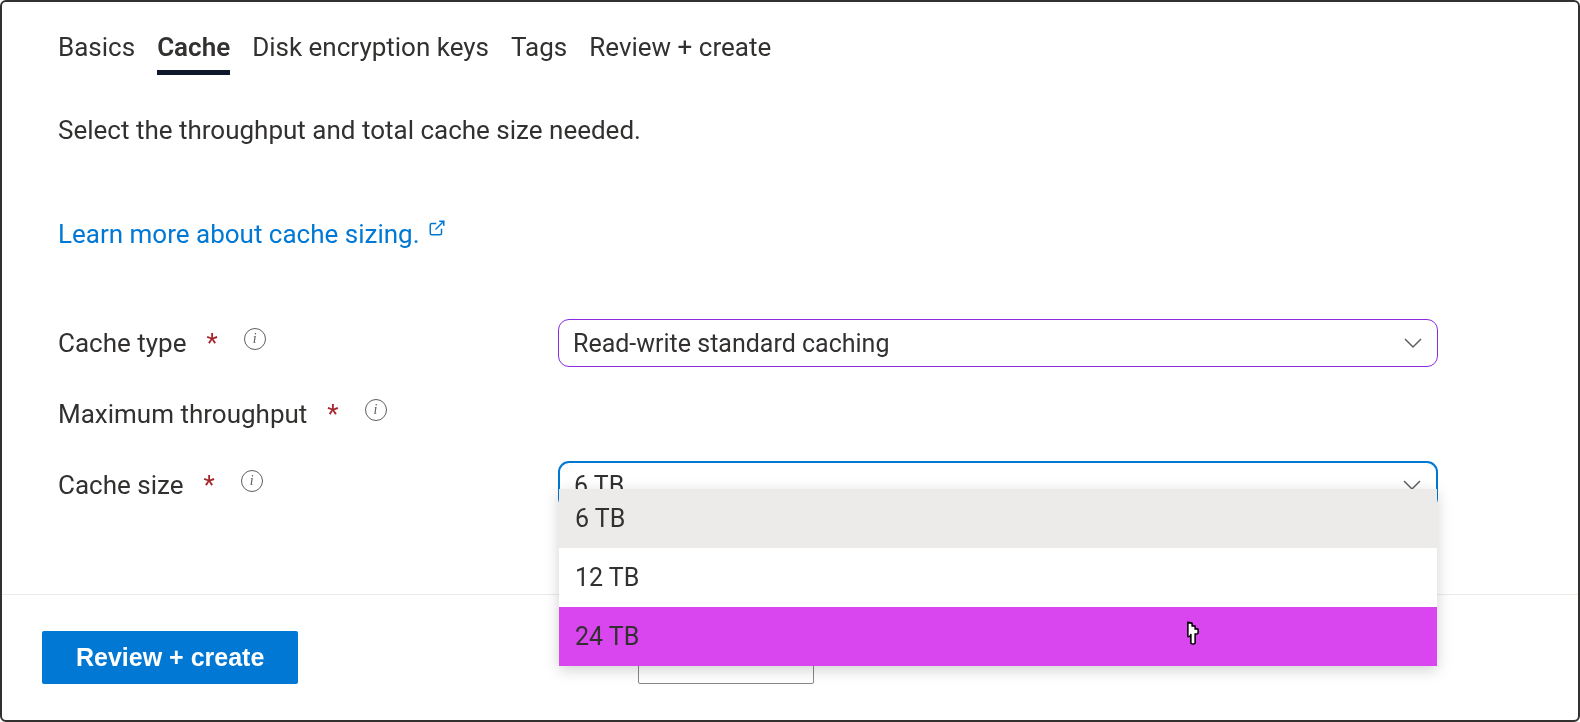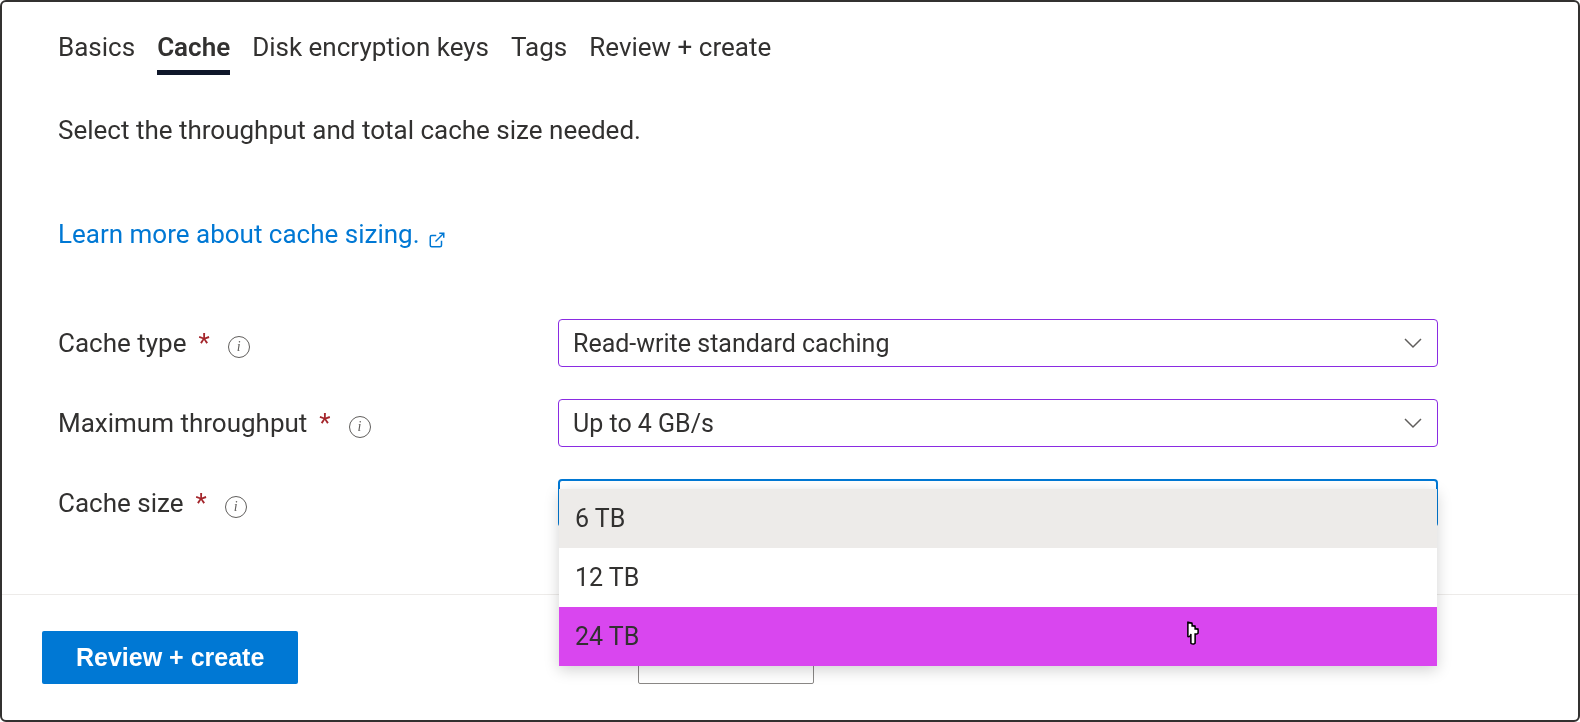--- a/index.html
+++ b/index.html
@@ -44,7 +44,7 @@
     }
     .learn-more {
       display: inline-flex;
-      align-items: flex-end;
+      align-items: flex-start;
       gap: 8px;
       font-size: 26px;
       color: #0078d4;

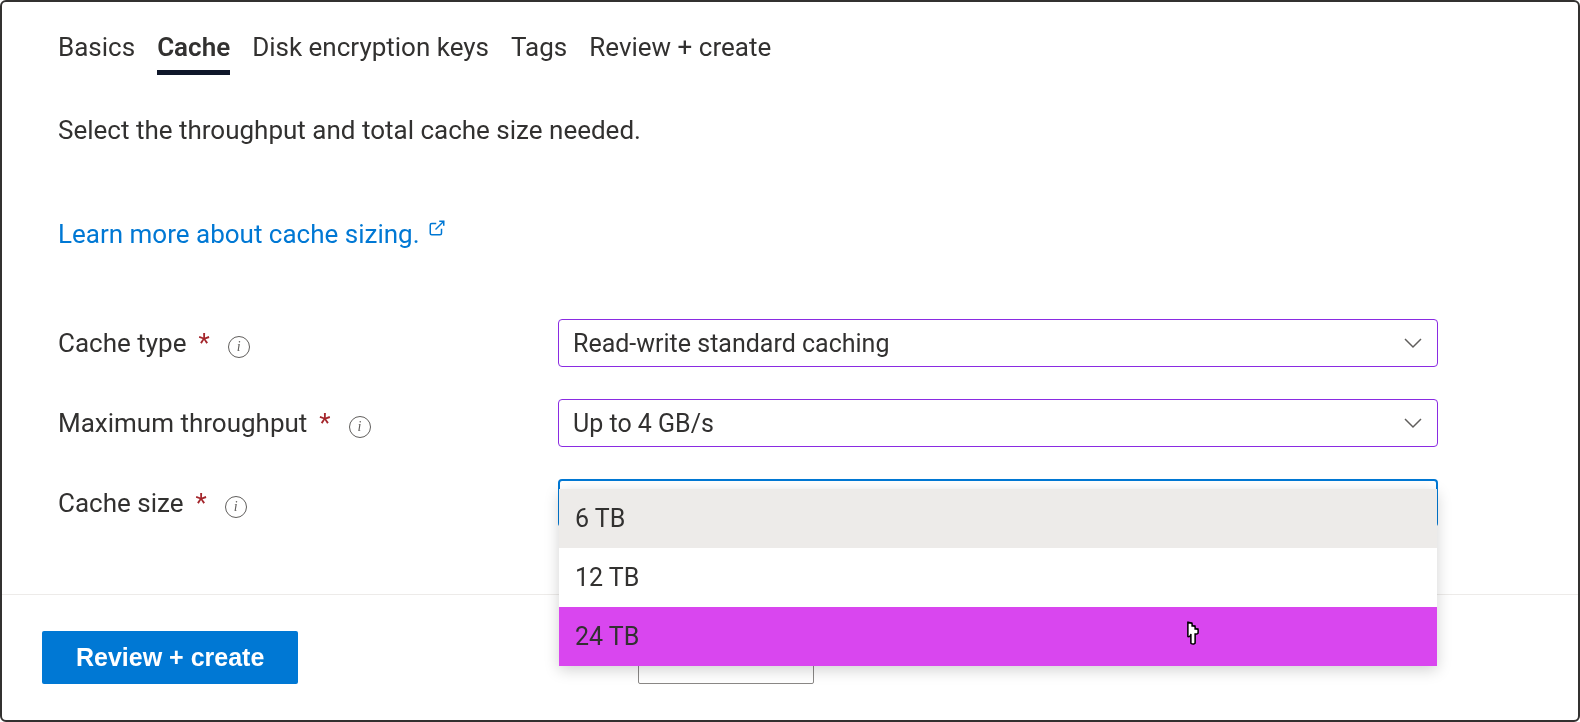--- a/index.html
+++ b/index.html
@@ -66,8 +66,8 @@
       font-size: 26px;
       color: #323130;
       display: flex;
-      align-items: flex-end;
-      gap: 8px;
+      align-items: flex-start;
+      gap: 16px;
     }
     .required {
       color: #a4262c;

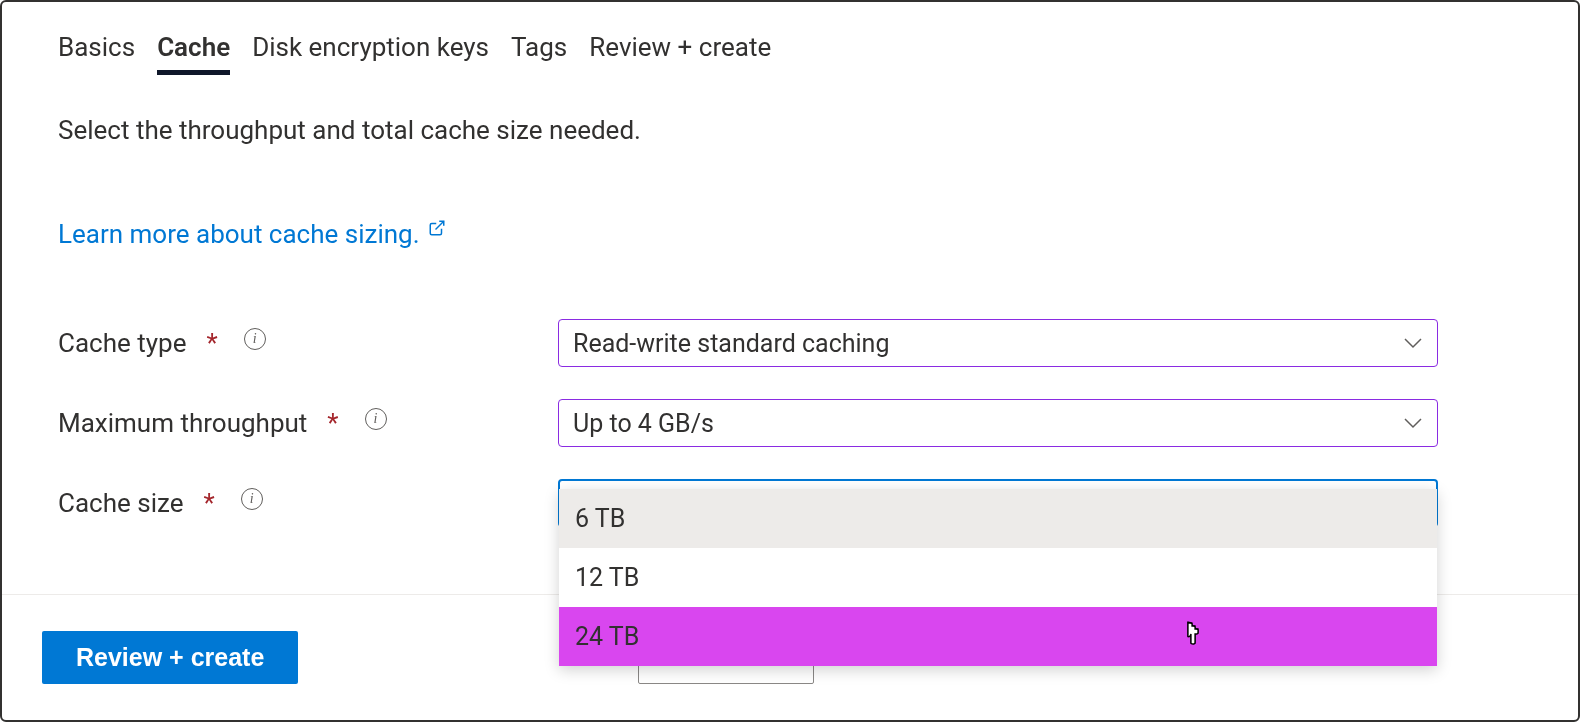--- a/index.html
+++ b/index.html
@@ -92,7 +92,7 @@
       max-width: 880px;
       height: 48px;
       border: 1.5px solid #8a2be2;
-      border-radius: 4px;
+      border-radius: 11px;
       padding: 0 14px;
       font-size: 25px;
       color: #323130;

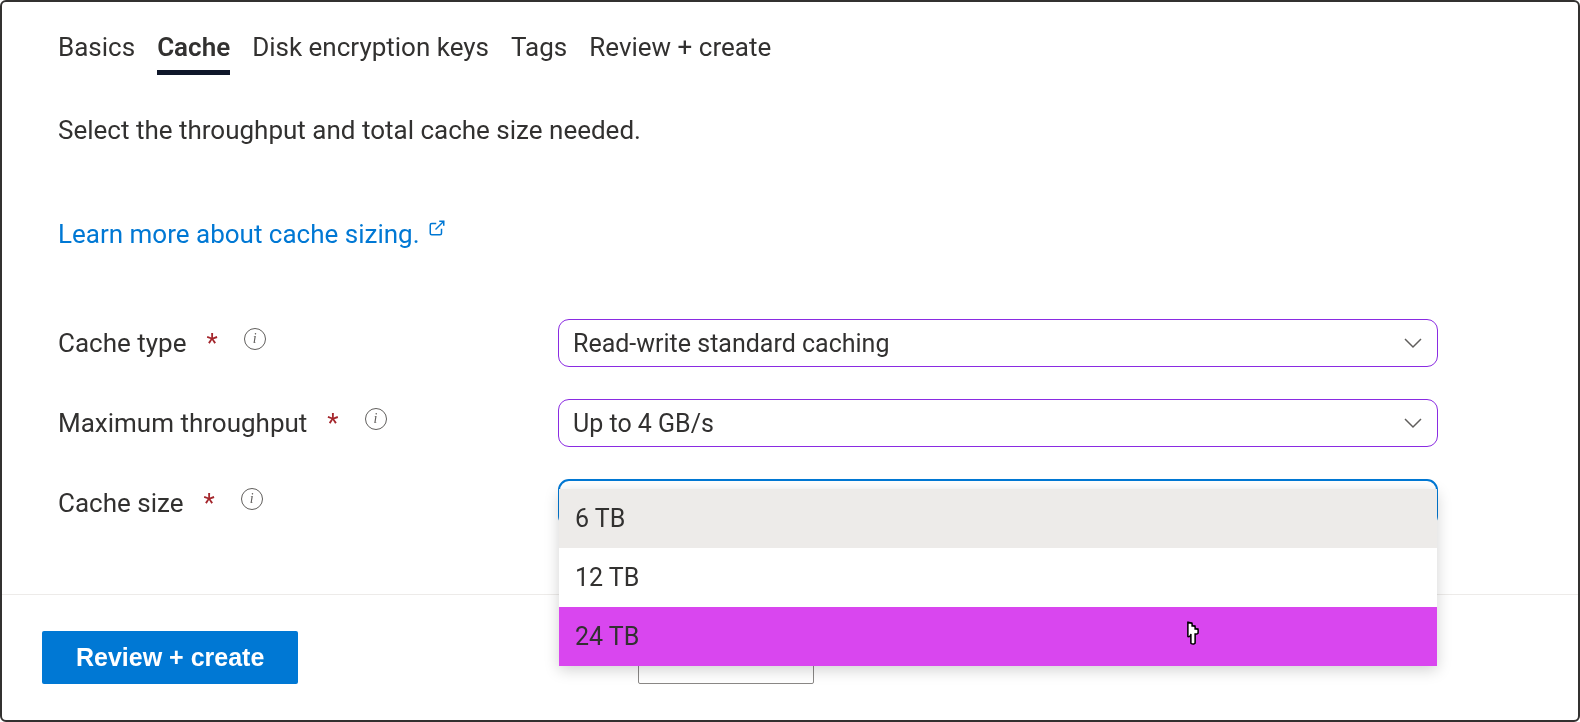--- a/index.html
+++ b/index.html
@@ -212,12 +212,6 @@
       <span>Maximum throughput</span>
       <span class="required">*</span>
       <span class="info-icon">i</span>
-    </div>
-    <div class="form-select">
-      <span>Up to 4 GB/s</span>
-      <svg class="chevron-icon" viewBox="0 0 20 12" fill="none" stroke="#605e5c" stroke-width="1.5">
-        <polyline points="2 2 10 10 18 2"></polyline>
-      </svg>
     </div>
   </div>
 

